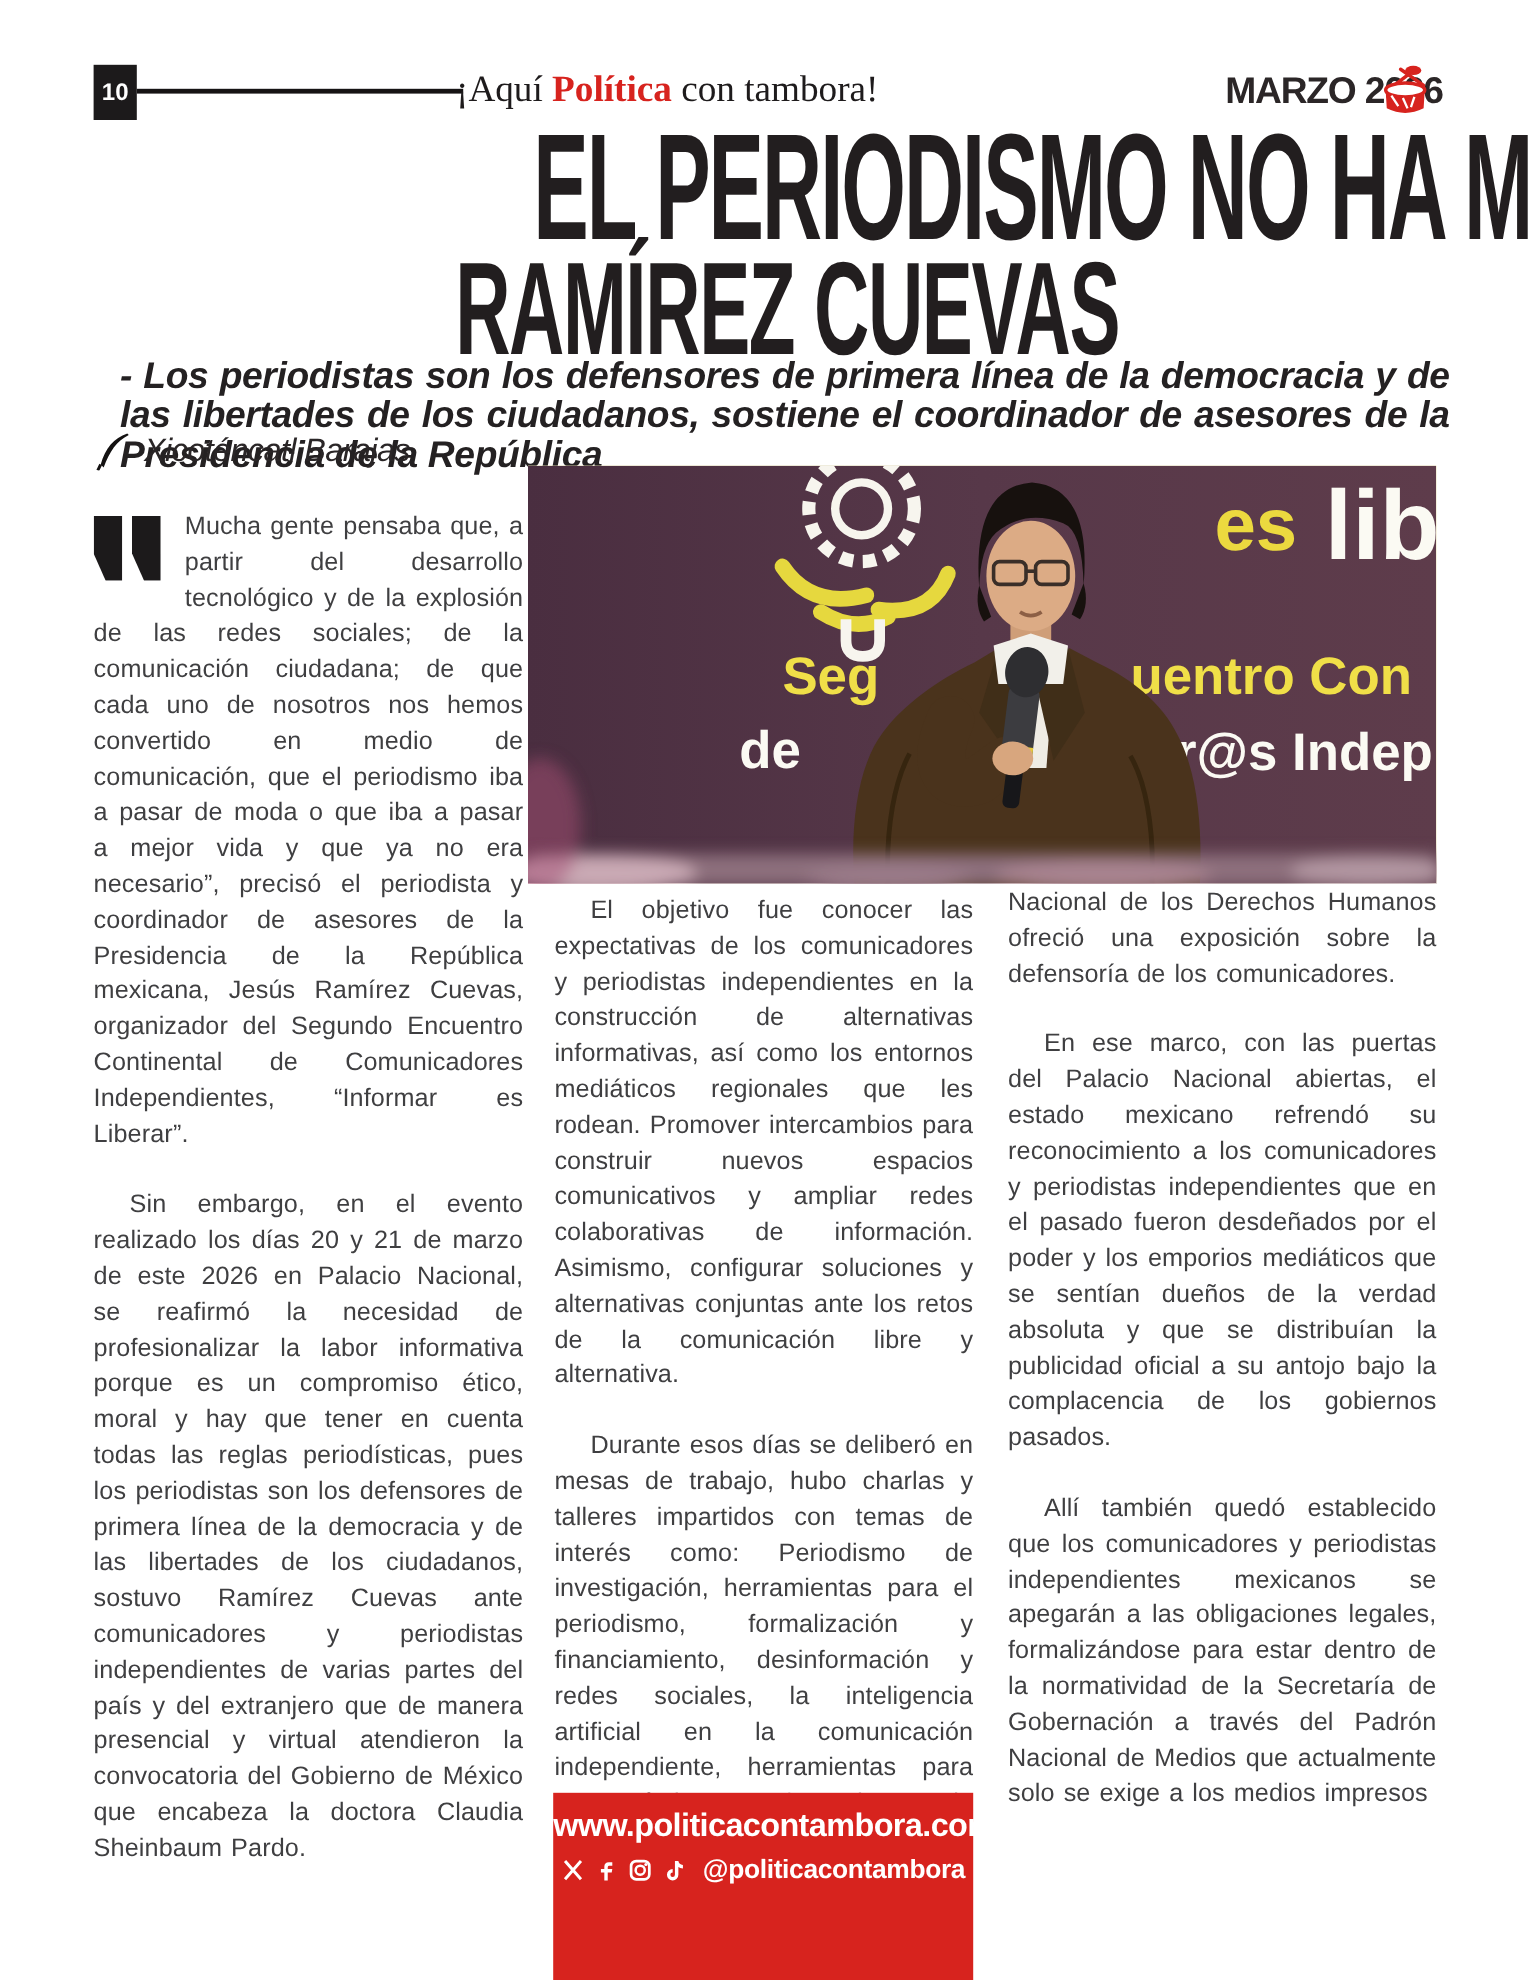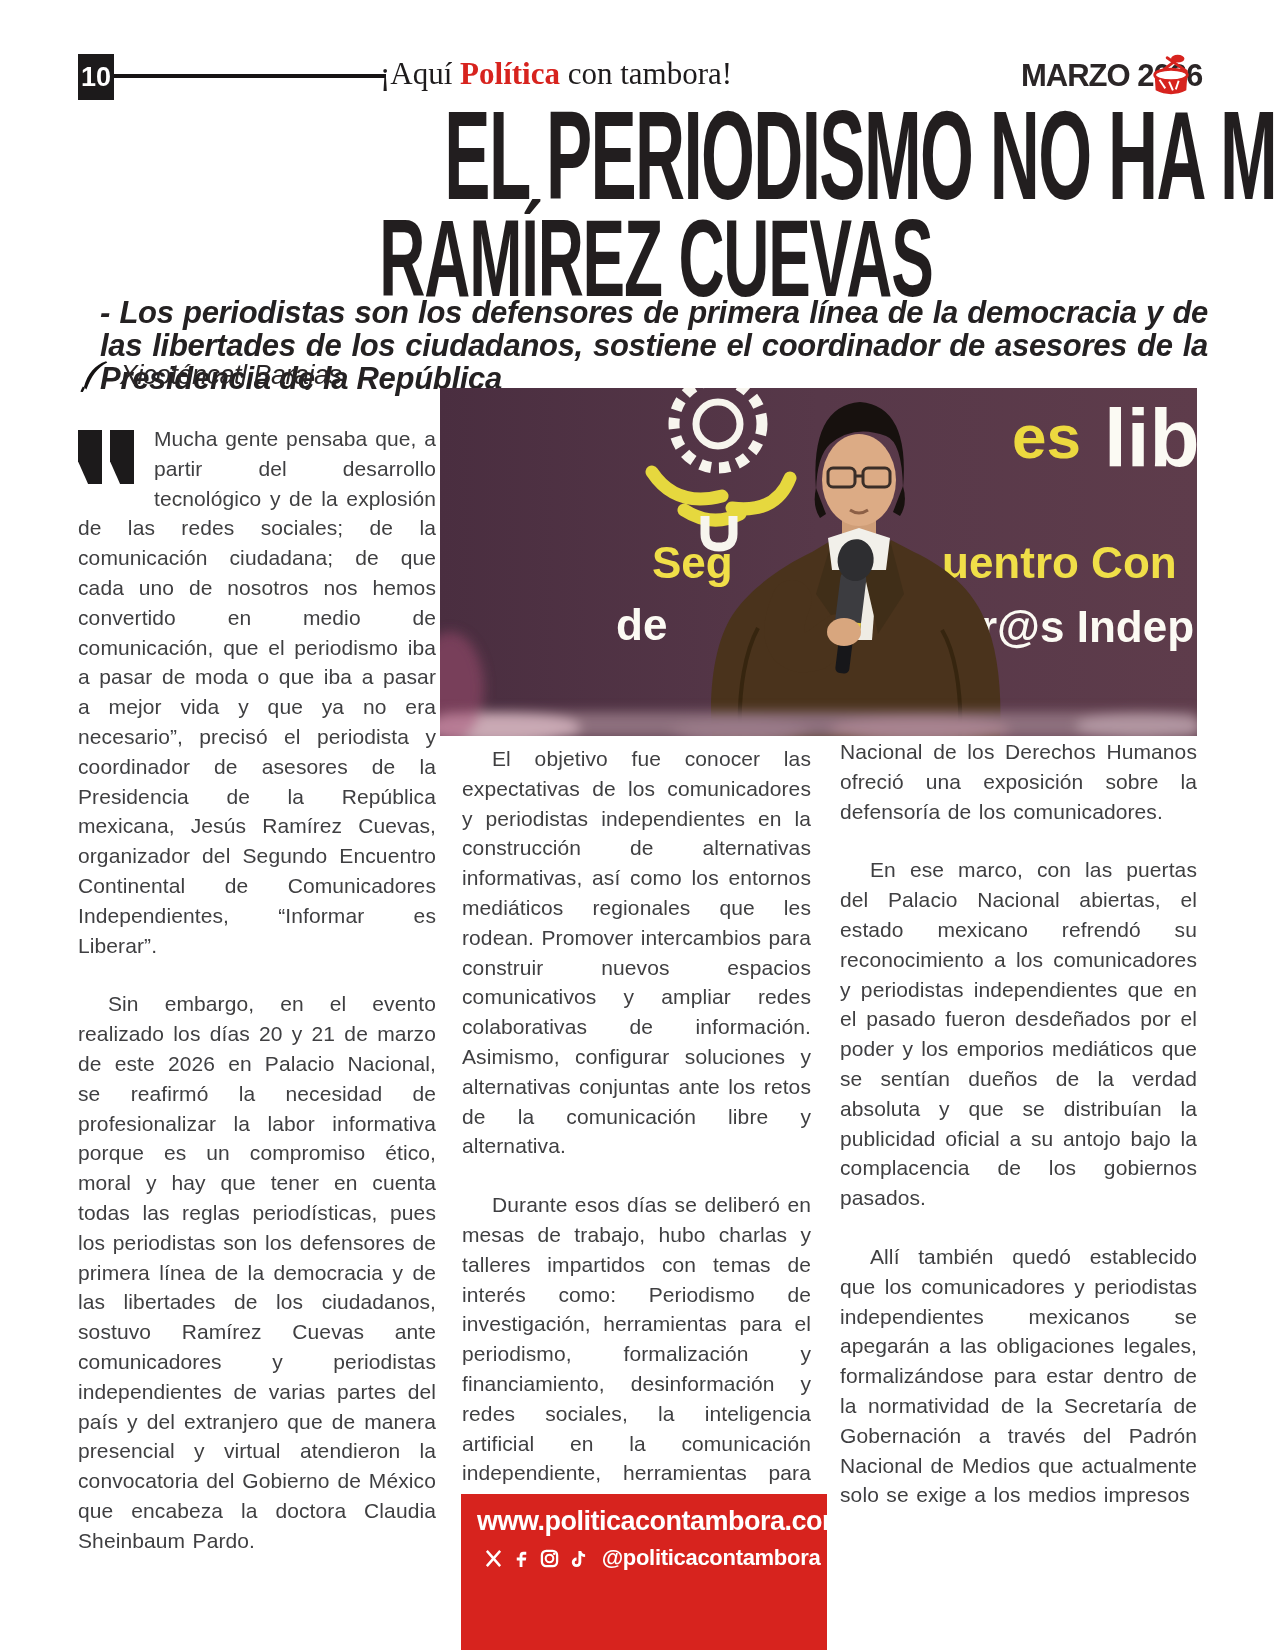--- a/index.html
+++ b/index.html
@@ -11,7 +11,7 @@
   
   .pagenum-box{
     position:absolute; left:78px; top:54px; width:36px; height:46px;
-    background:#1c1a1b; color:#fff; font-weight:bold; font-size:27px;
+    background:#1c1a1b; color:#fff; font-weight:bold; font-size:20px;
     display:flex; align-items:center; justify-content:center;
   }
   .header-rule{position:absolute; left:114px; top:74px; width:272px; height:4px; background:#161314;}

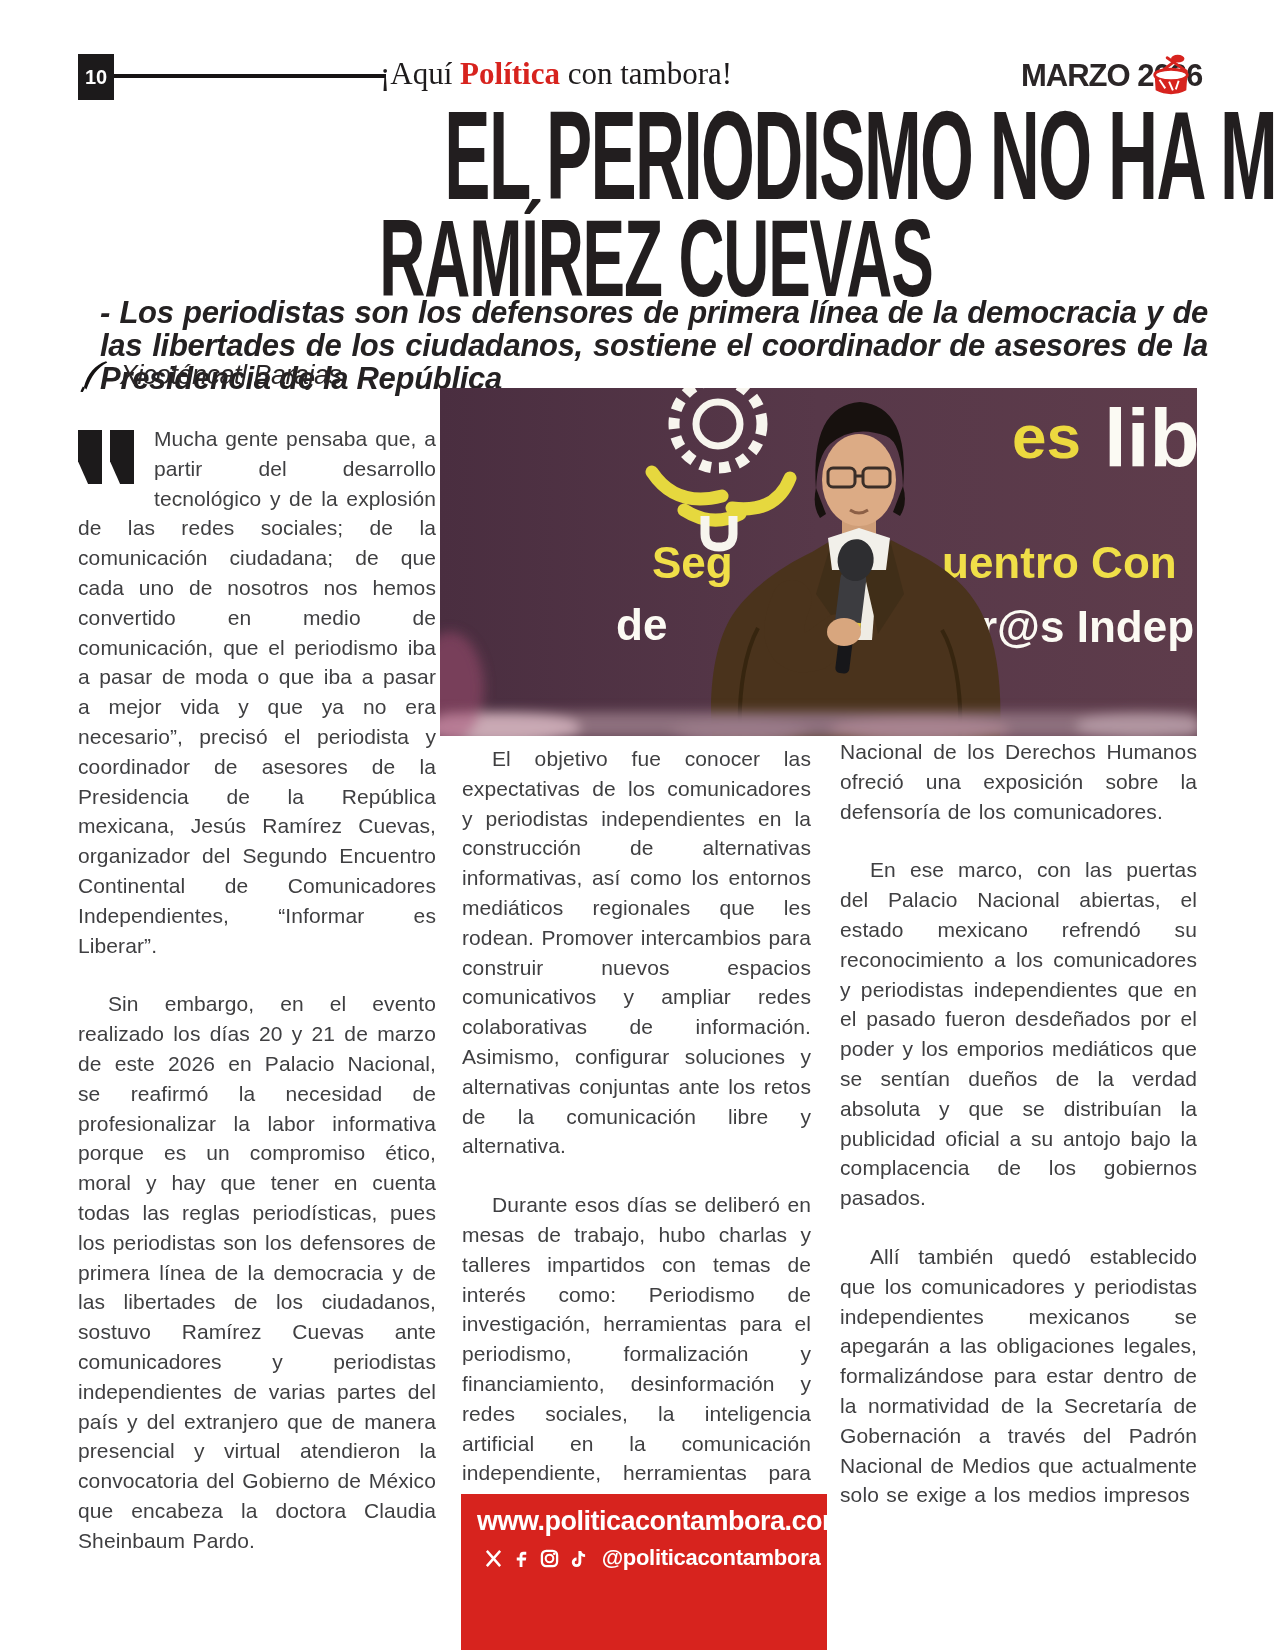--- a/index.html
+++ b/index.html
@@ -60,7 +60,7 @@
   
   .footer-box{
     position:absolute; left:461px; top:1494px; width:350px; height:156px;
-    background:#d7231e; color:#fff; text-align:center;padding-left:16px;
+    background:#d7231e; color:#fff; text-align:center;
   }
   .footer-site{margin-top:12px; font-size:27px; font-weight:bold; letter-spacing:-0.5px;}
   .footer-social{margin-top:8px; display:flex; align-items:center; justify-content:center; gap:9px;}

